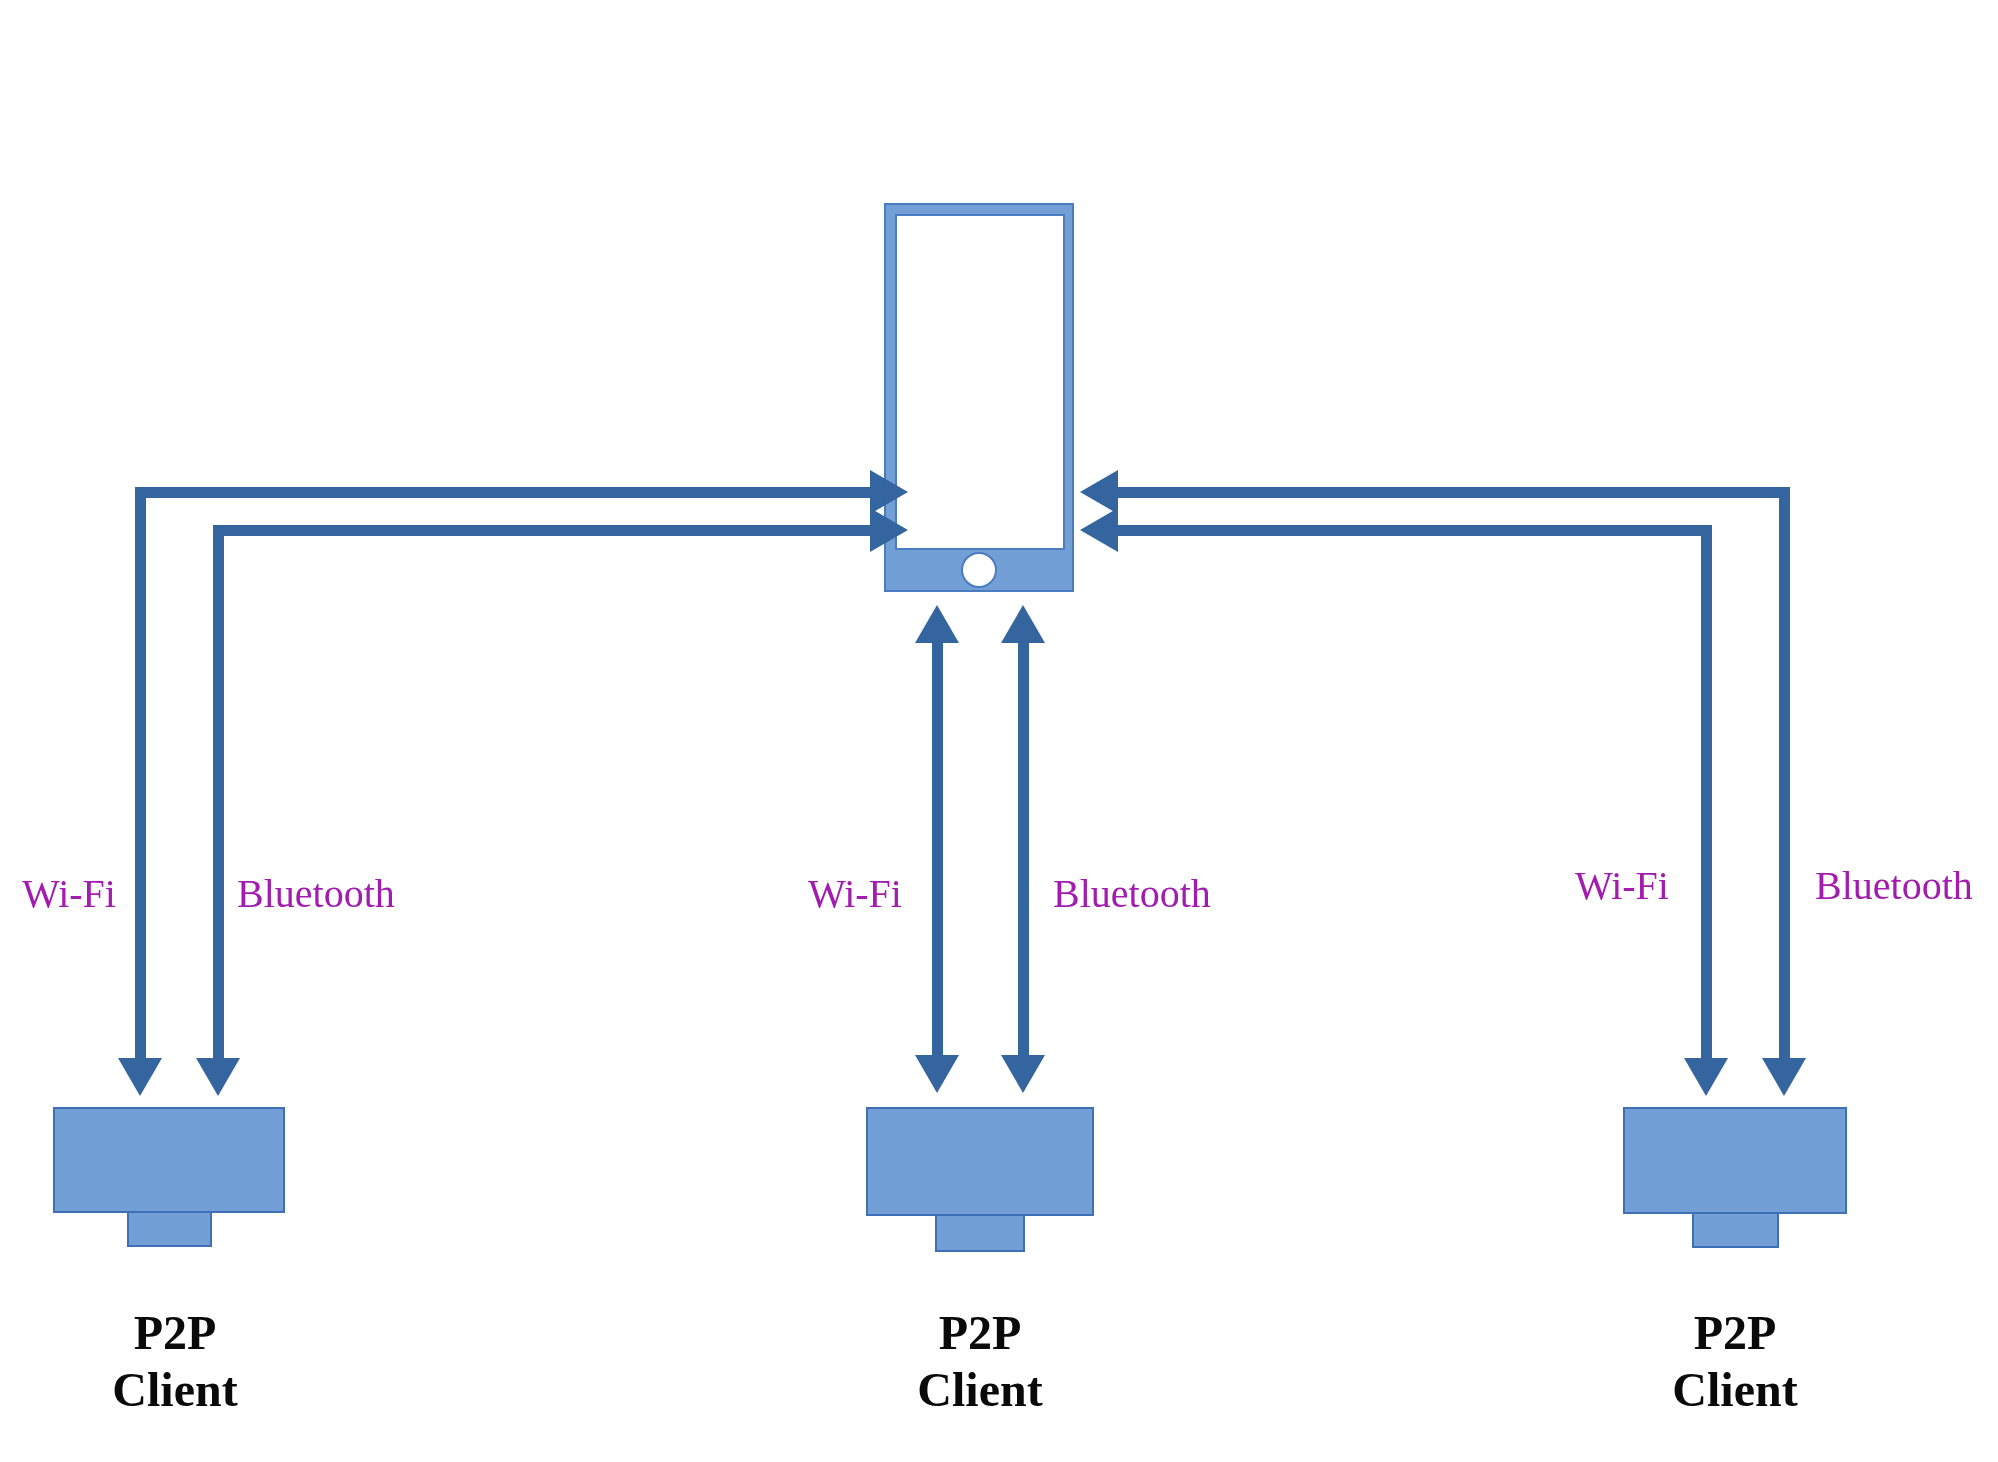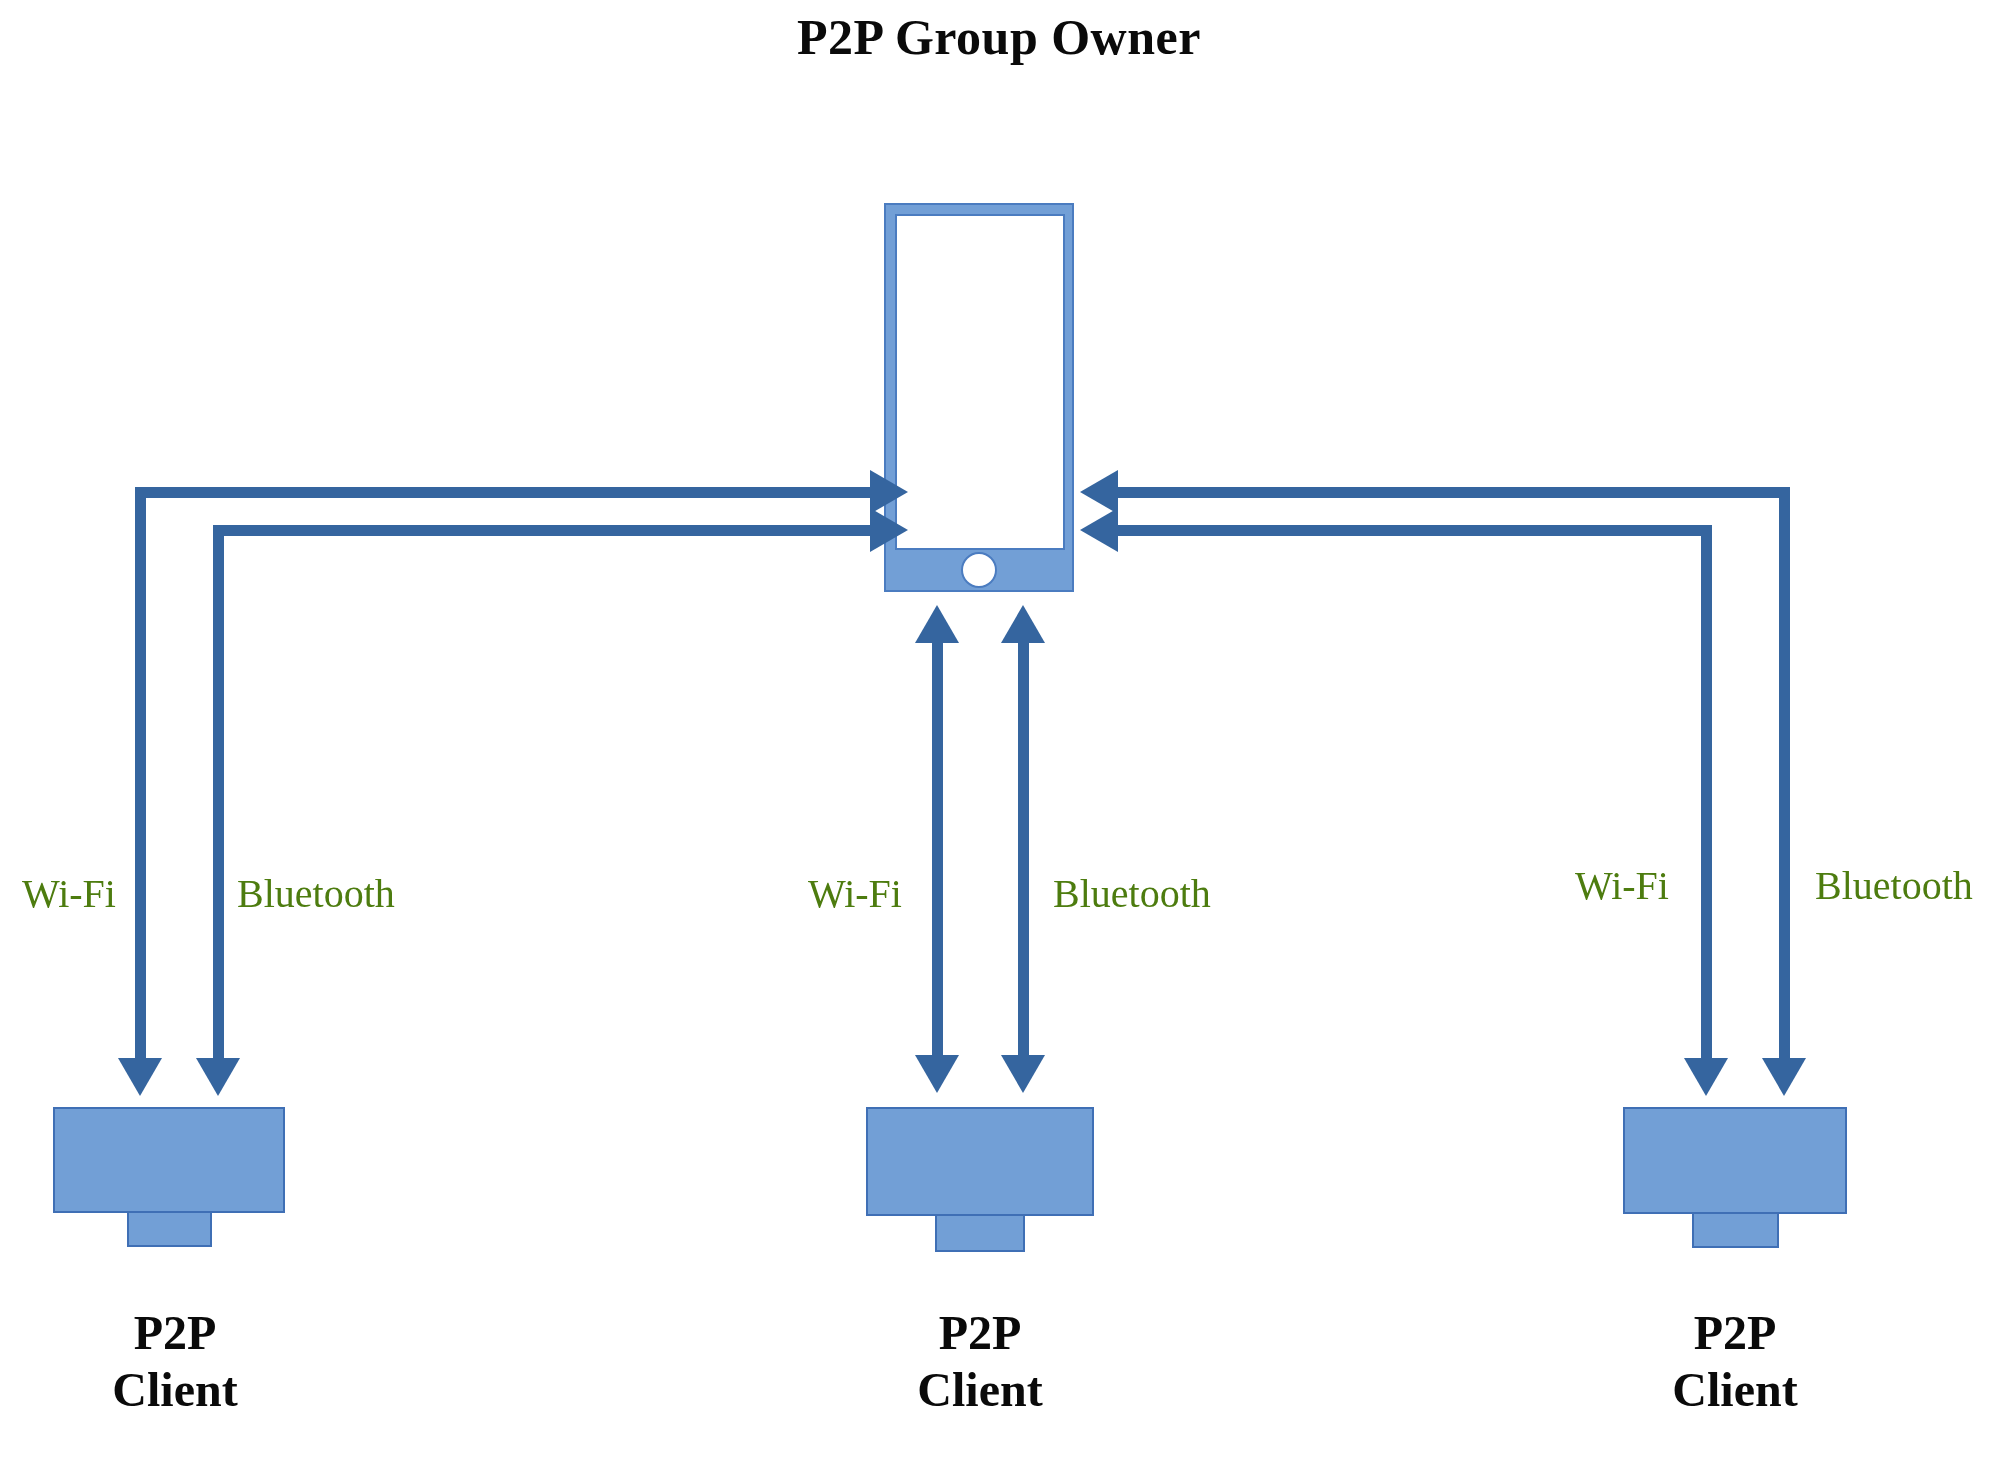--- a/index.html
+++ b/index.html
@@ -148,7 +148,6 @@
 
 <div id="canvas">
 
-  <div class="title">P2P Group Owner</div>
 
   <div class="phone">
     <div class="phone-screen"></div>

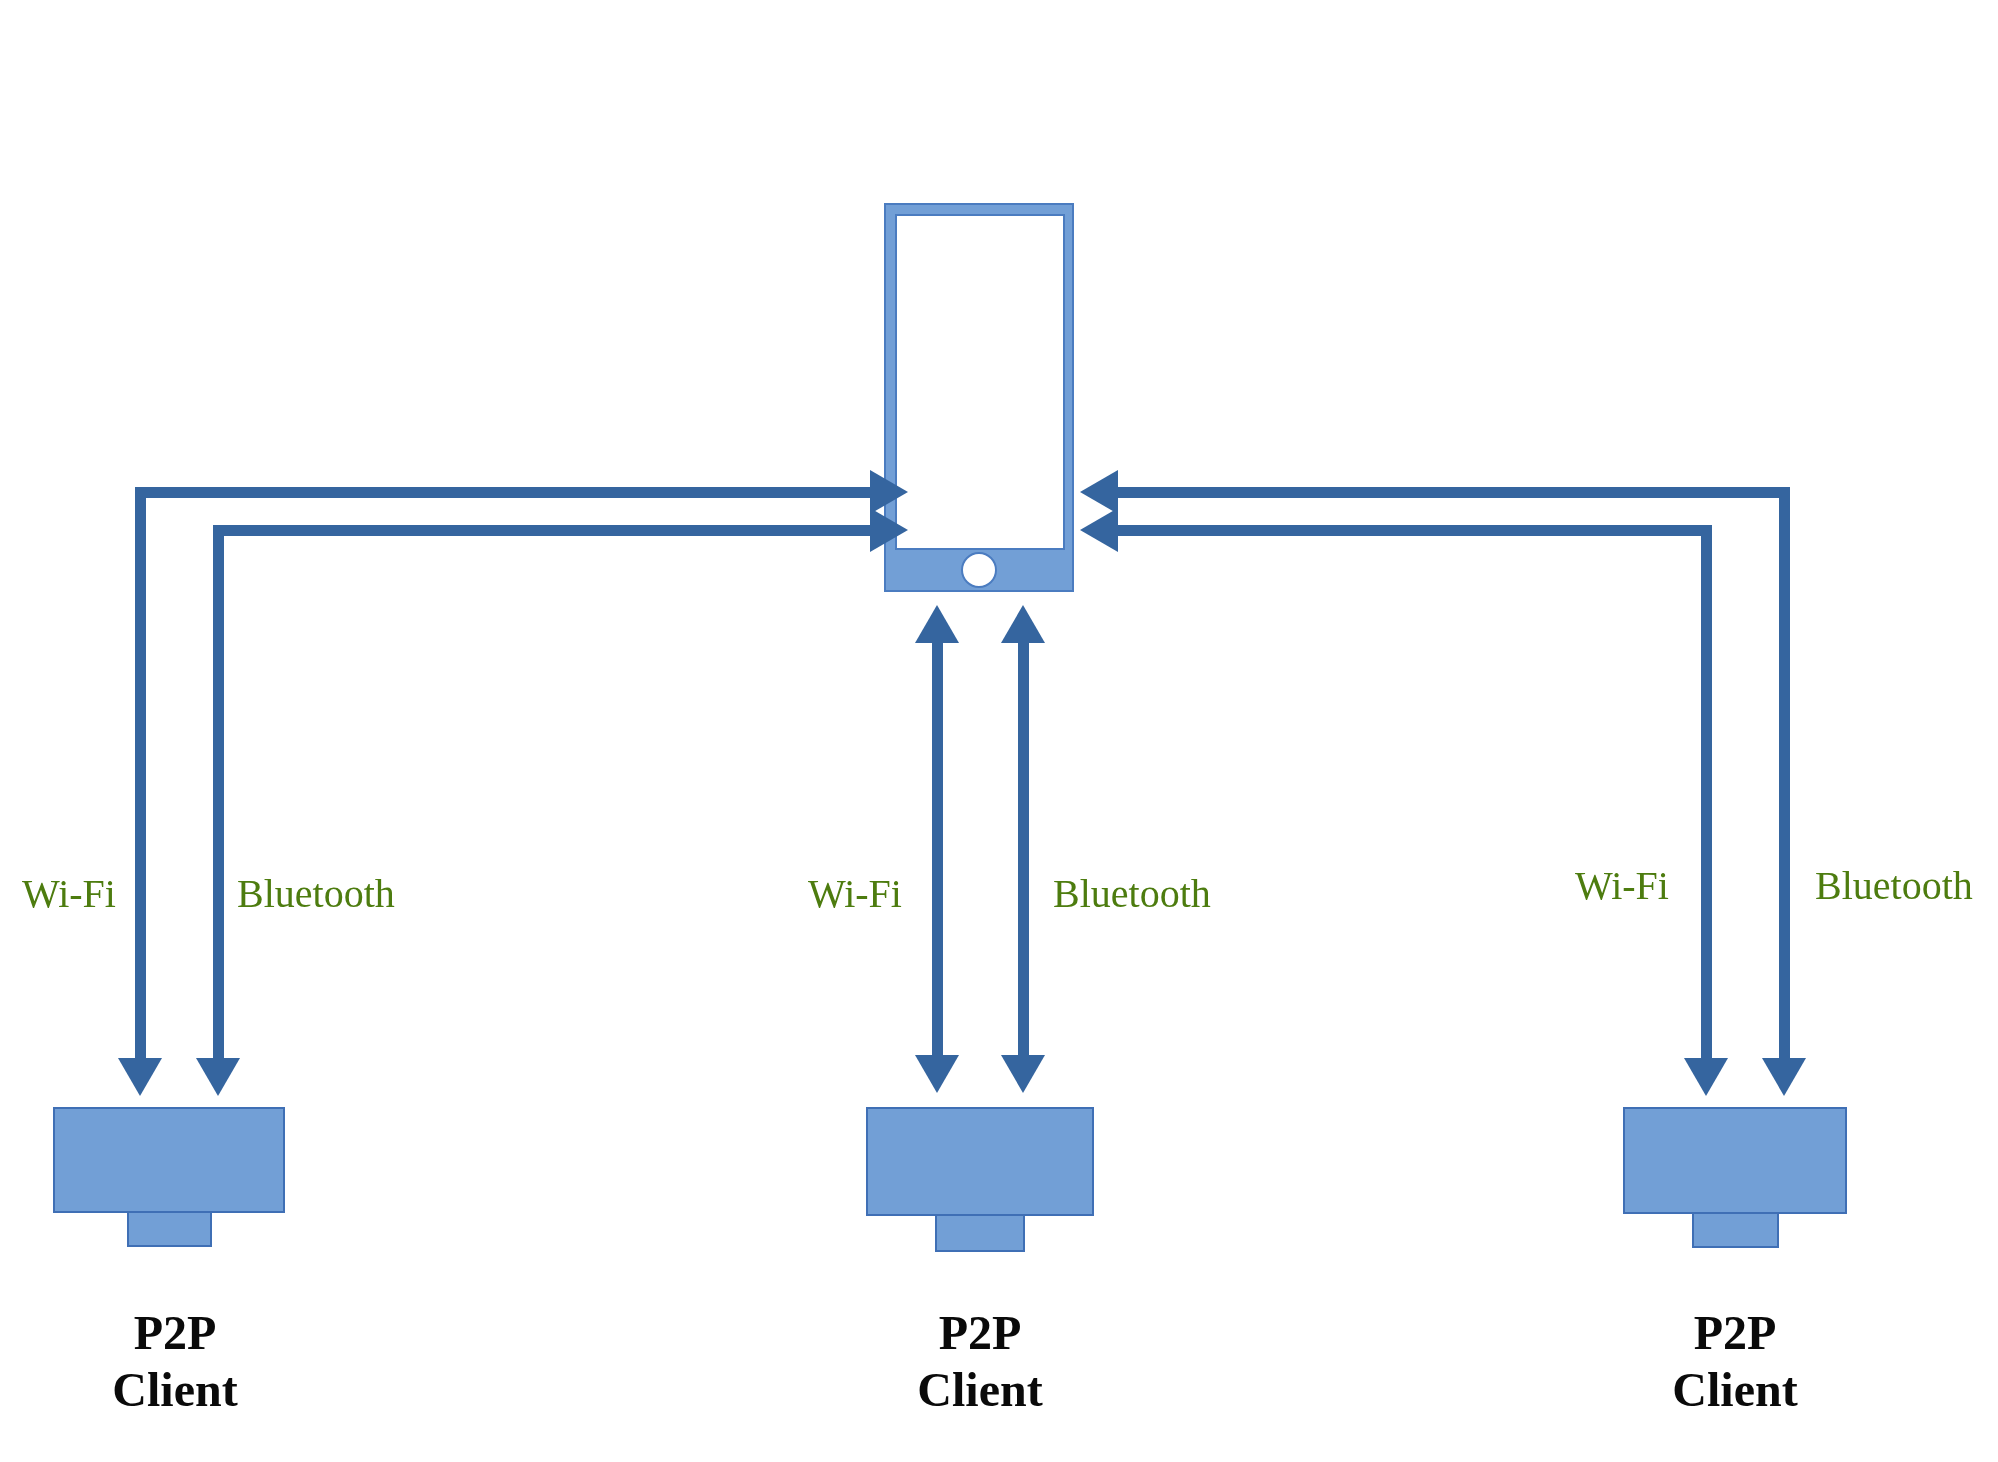--- a/index.html
+++ b/index.html
@@ -130,7 +130,7 @@
   .link-label {
     position: absolute;
     font-size: 40px;
-    color: #4d7c0f;
+    color: #a21caf;
     white-space: nowrap;
   }
   .client-label {

